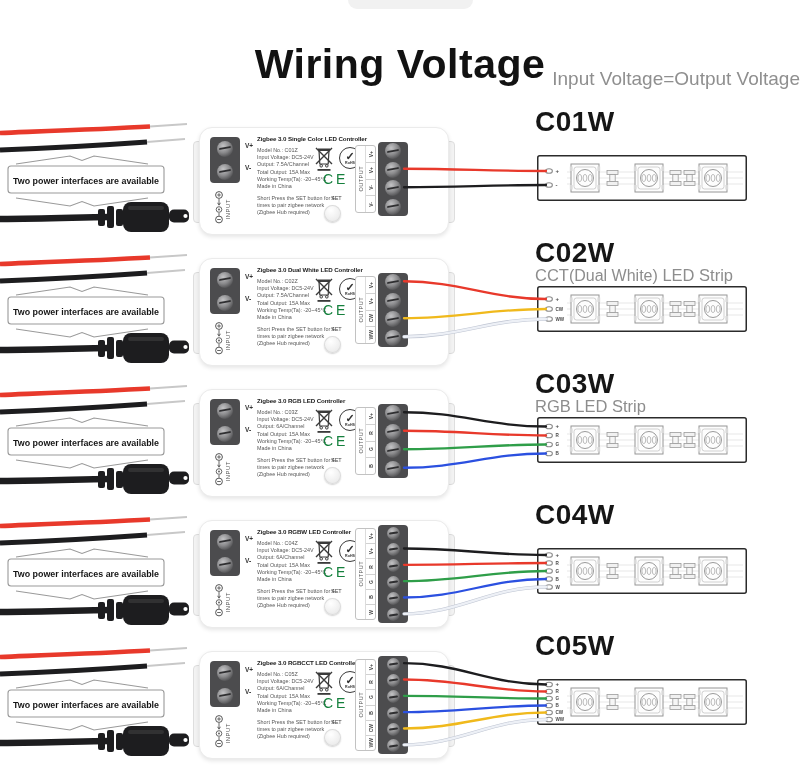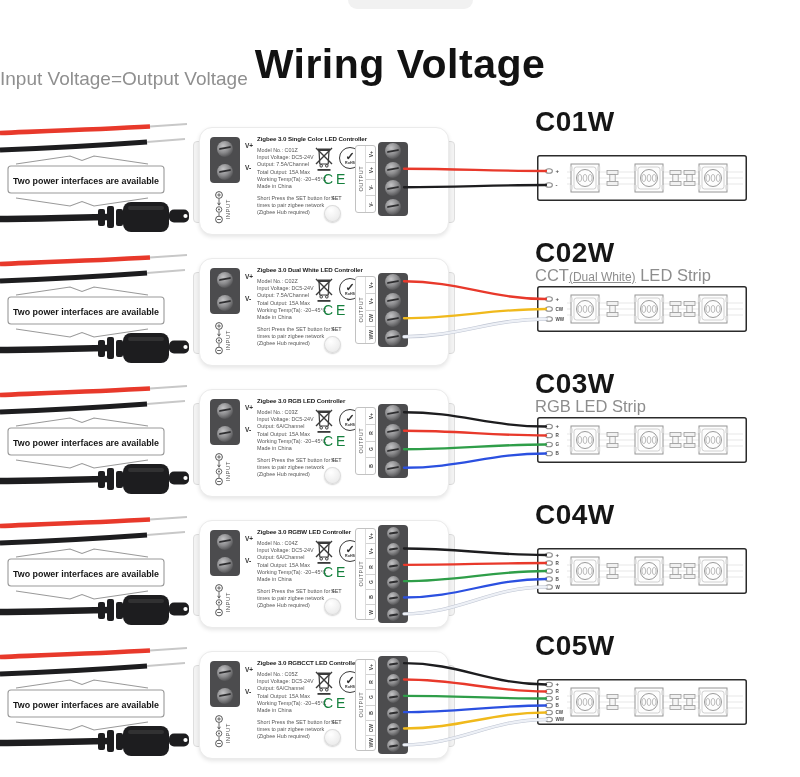--- a/index.html
+++ b/index.html
@@ -10,7 +10,7 @@
   .top-smudge{position:absolute;left:348px;top:0;width:125px;height:9px;background:#f1f1f1;border-radius:0 0 10px 10px;}
   .hdr-title{position:absolute;left:0;top:14px;width:800px;text-align:center;
     font-size:41px;font-weight:700;color:#121212;letter-spacing:.5px;}
-  .hdr-sub{position:absolute;left:0;top:68px;width:800px;text-align:left;
+  .hdr-sub{position:absolute;left:0;top:68px;width:800px;text-align:right;
     font-size:19px;color:#8f8f8f;}
   .row{position:absolute;left:0;width:800px;height:131px;}
   .power-art{position:absolute;left:0;top:0;}

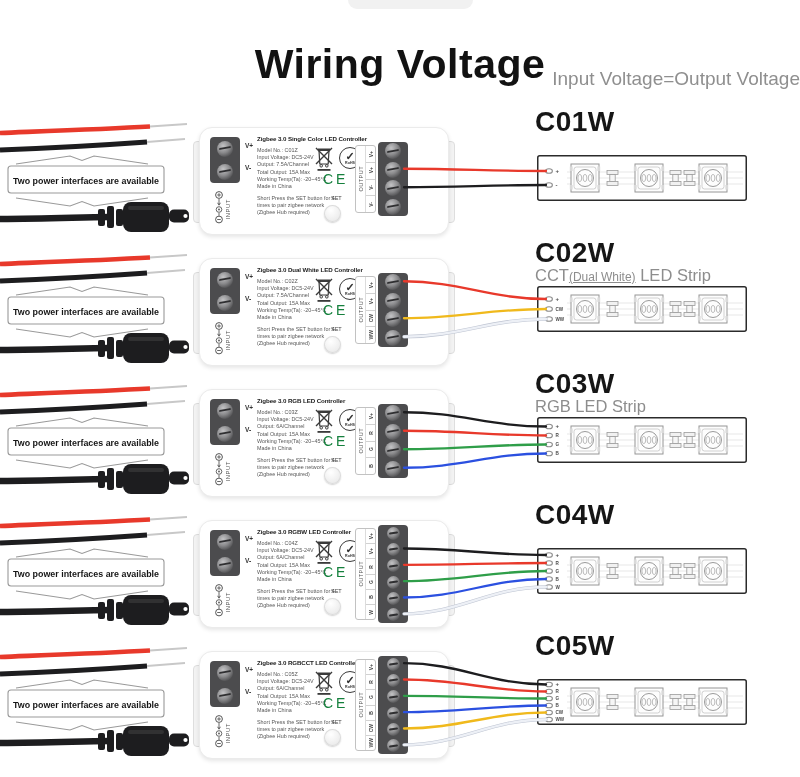--- a/index.html
+++ b/index.html
@@ -58,7 +58,7 @@
   .strip-area{position:absolute;left:535px;top:0;width:263px;height:131px;}
   .strip-model{position:absolute;left:0;top:1px;font-size:28px;font-weight:700;color:#161616;letter-spacing:.5px;}
   .strip-name{position:absolute;left:0;top:30px;white-space:pre;color:#8d8d8d;font-size:16.5px;}
-  .strip-name .sm{font-size:12px;text-decoration:underline;}
+  .strip-name .sm{font-size:16px;}
   .strip-art{position:absolute;left:2px;top:50px;}
   .wire-overlay{position:absolute;left:0;top:0;pointer-events:none;}
 </style>

